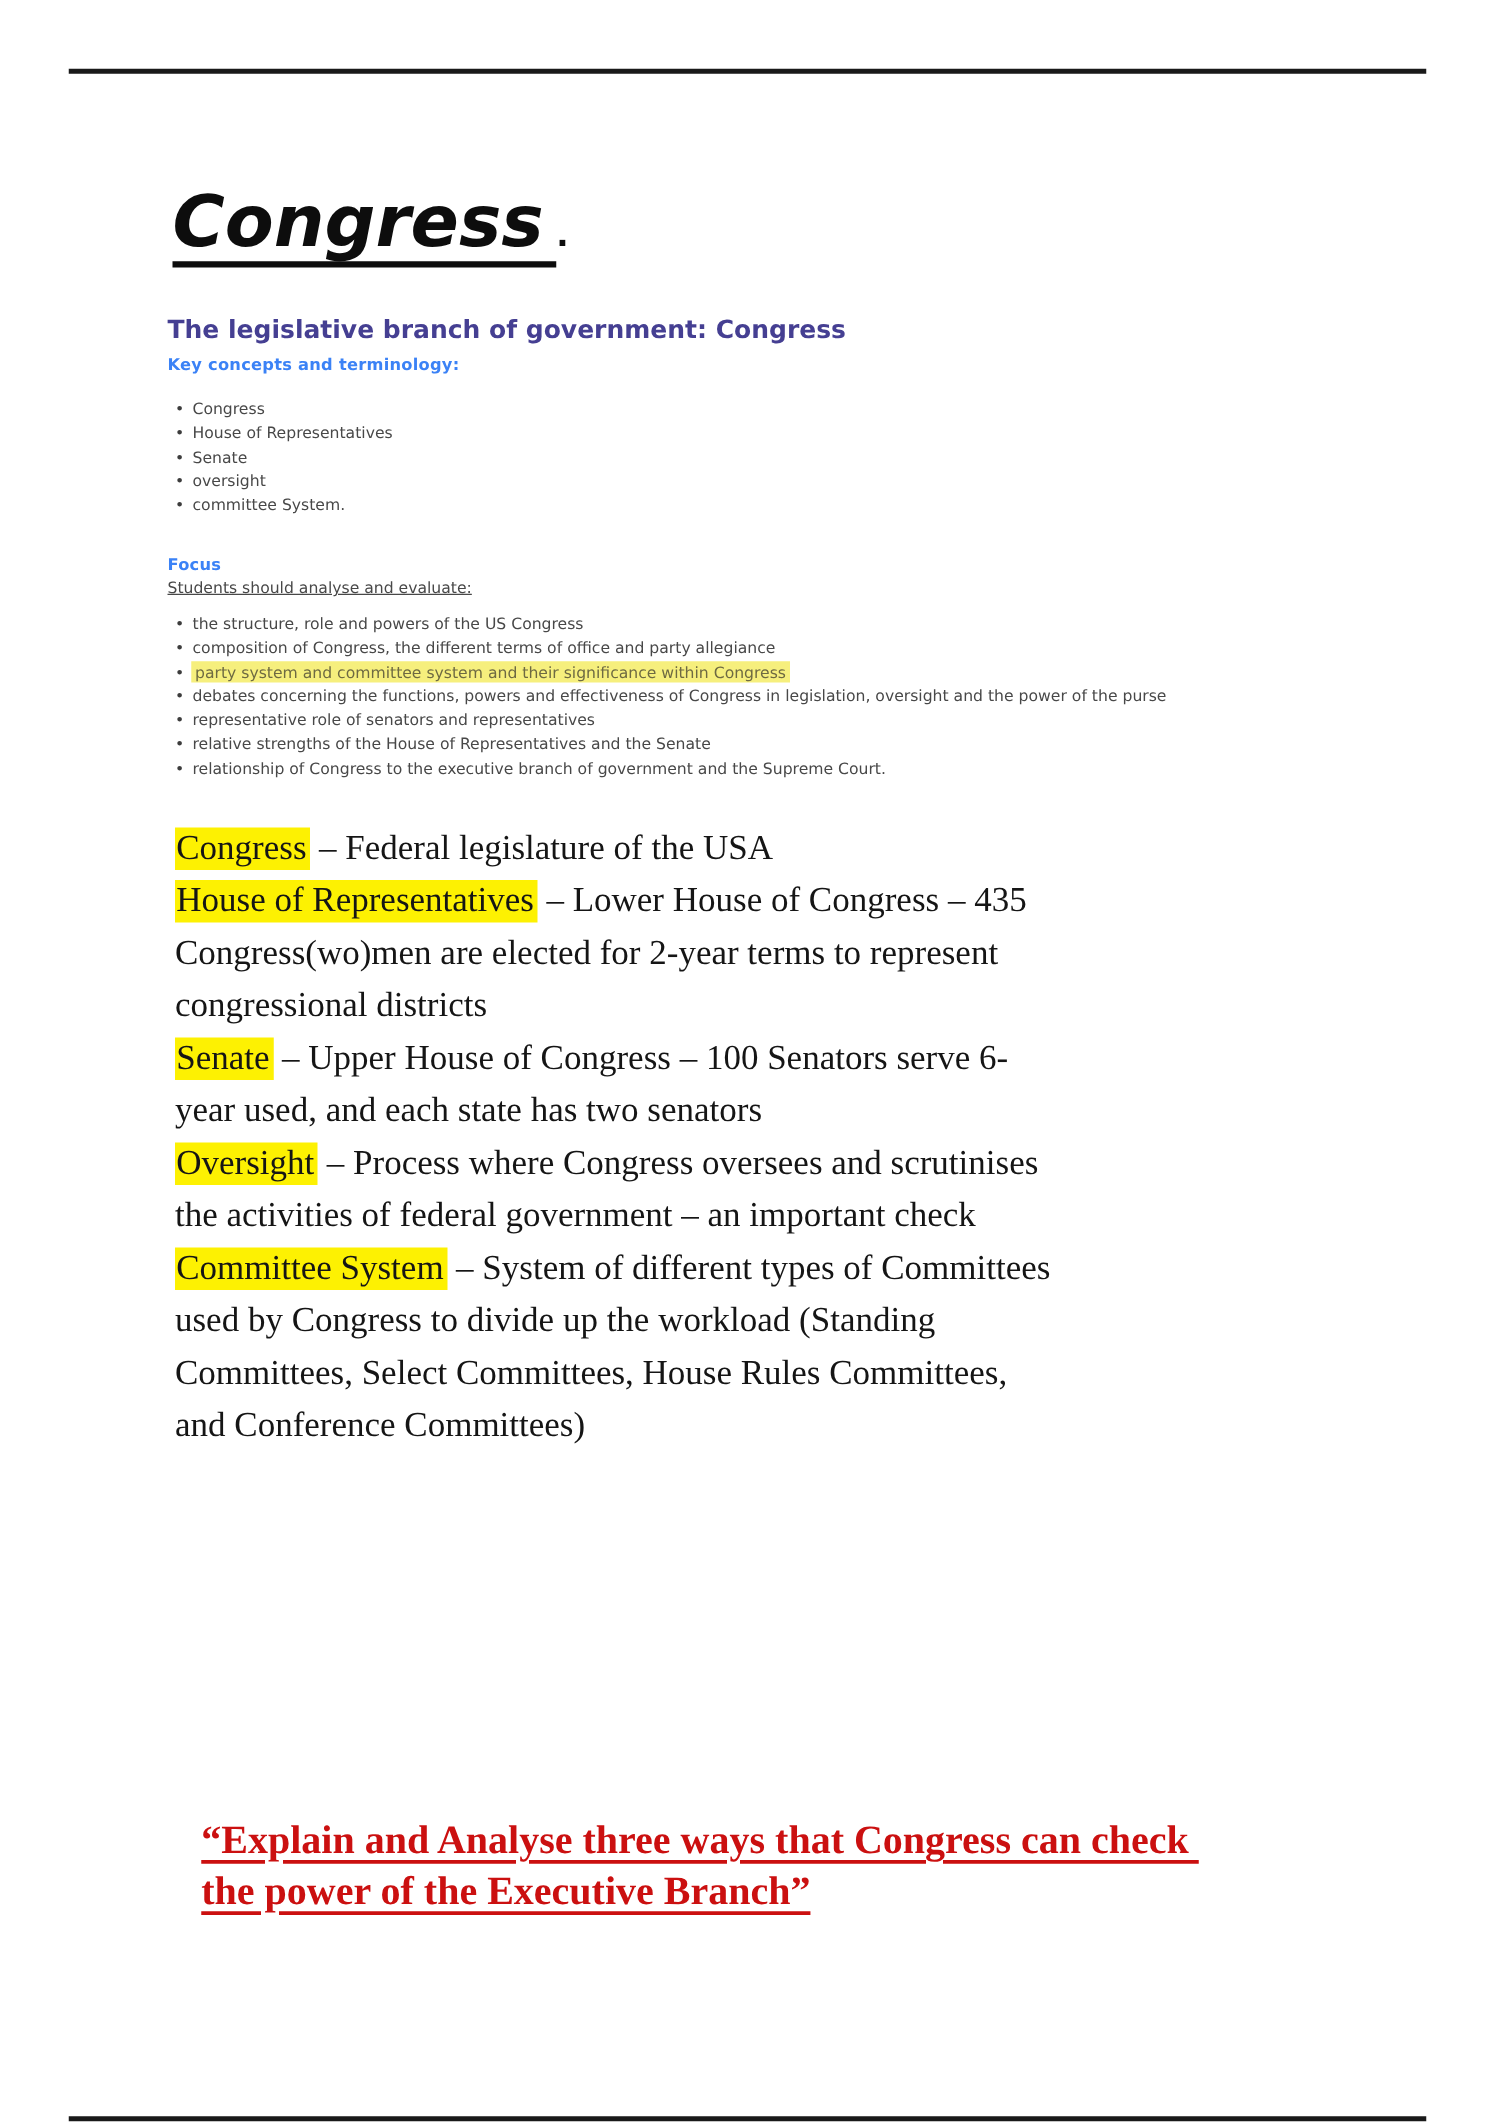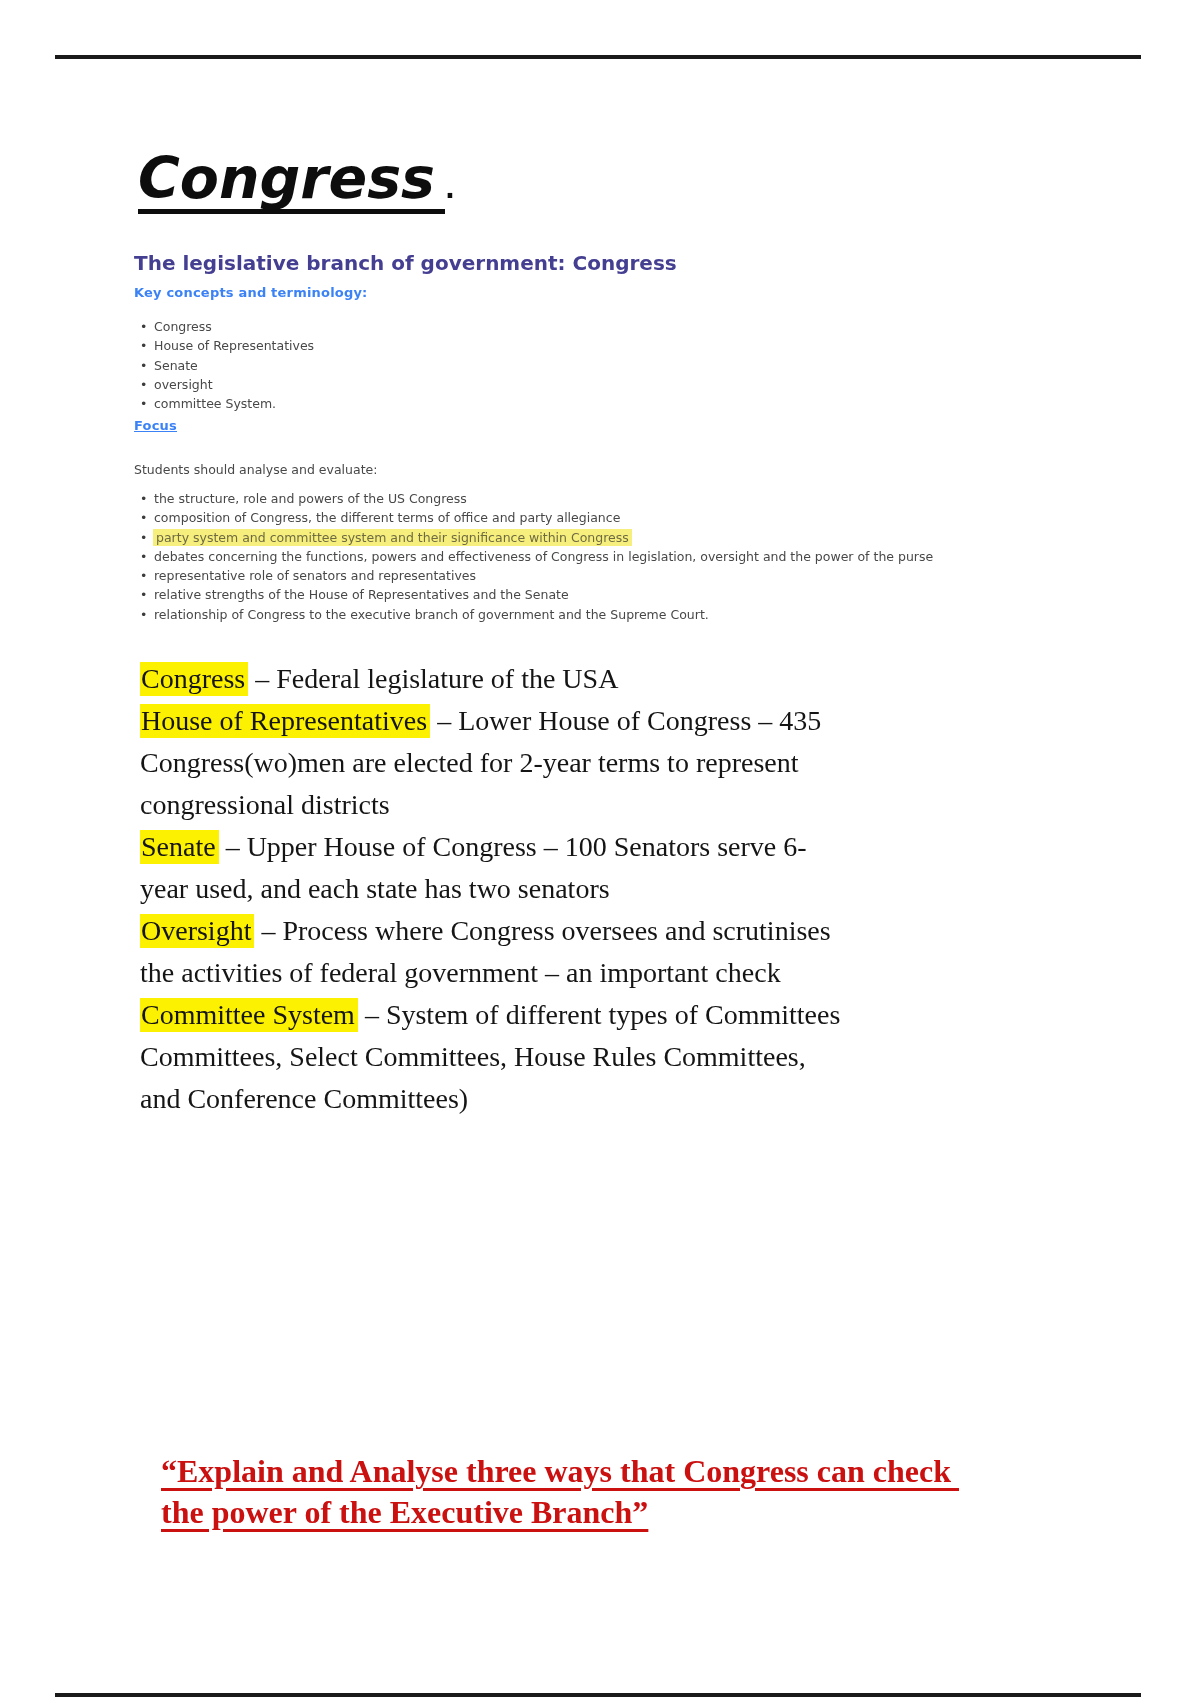--- a/index.html
+++ b/index.html
@@ -64,7 +64,7 @@
     white-space:nowrap;
   }
   .kc-heading{top:285px;}
-  .focus-heading{top:418px;text-decoration:underline;}
+  .focus-heading{top:445px;}
   .mini-text{
     position:absolute;
     left:134px;

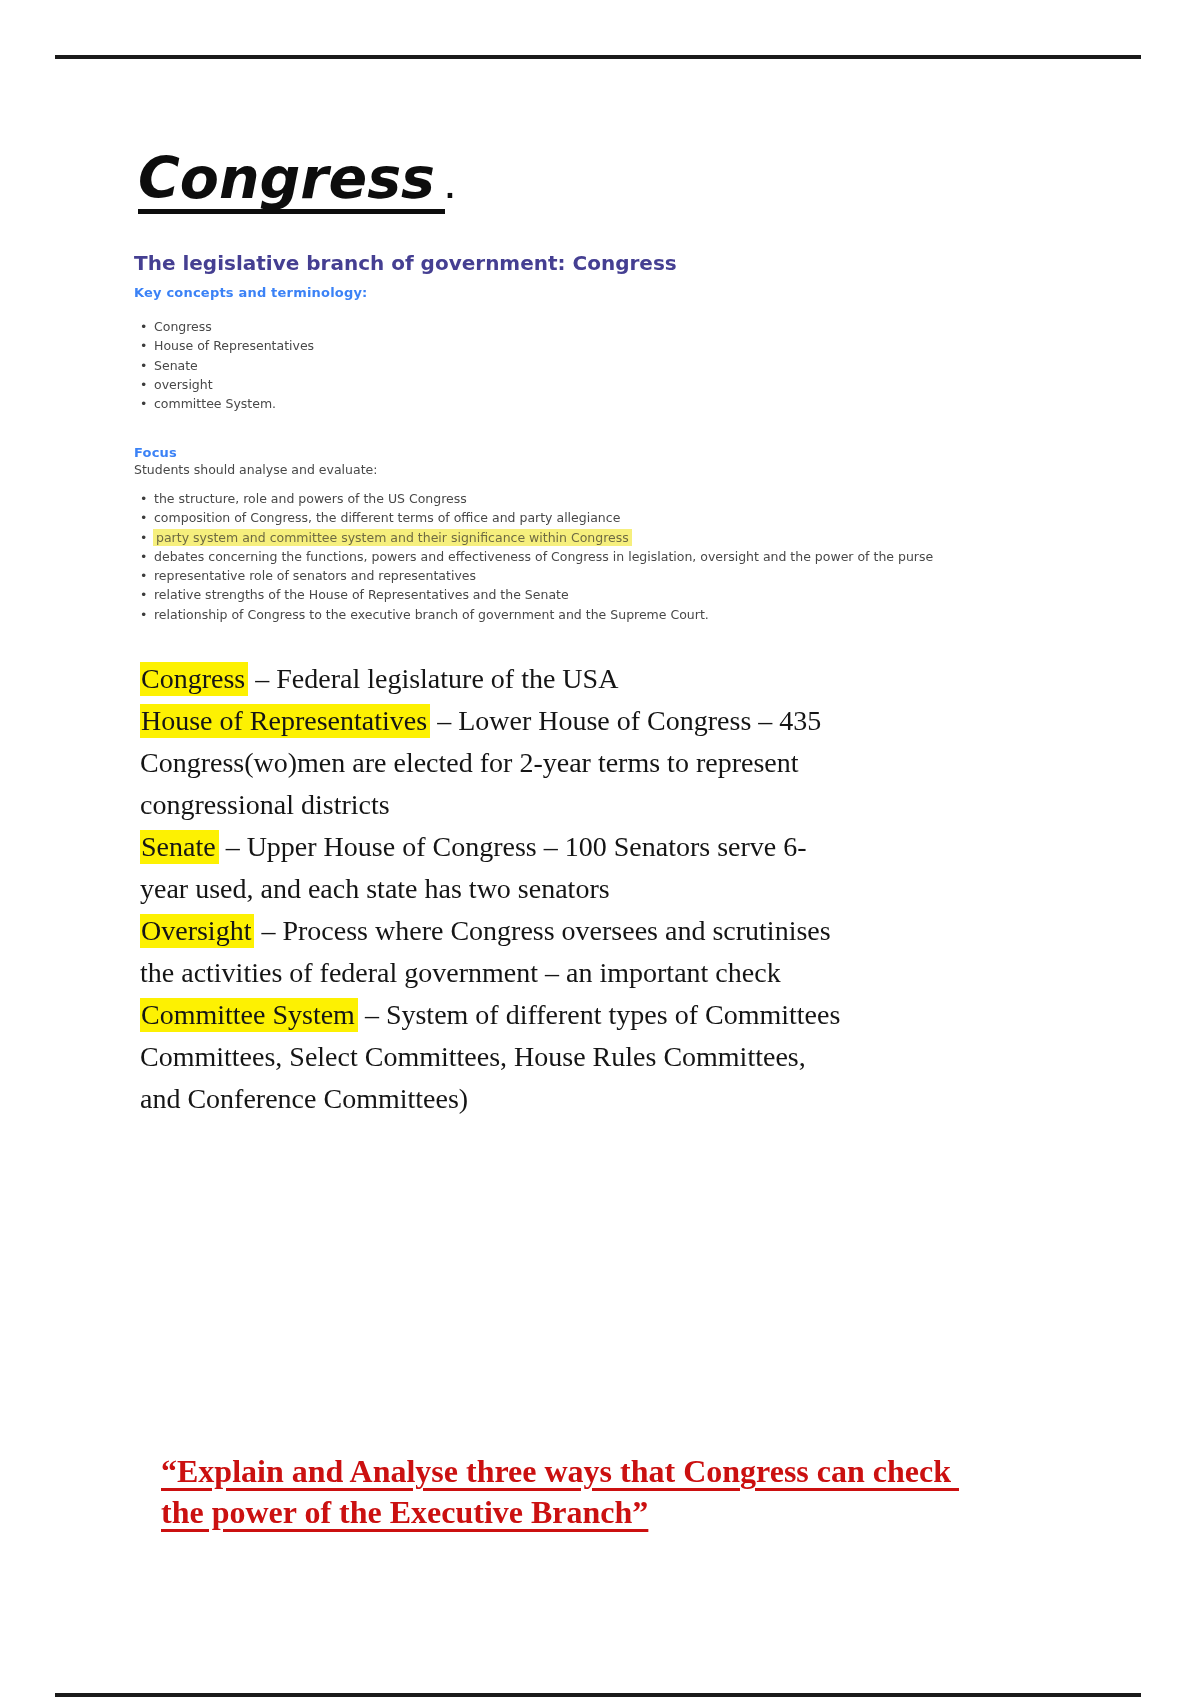--- a/index.html
+++ b/index.html
@@ -72,6 +72,7 @@
     font-size:12.5px;
     color:#484848;
     white-space:nowrap;
+    text-decoration:underline;
   }
   ul.bullets{
     position:absolute;

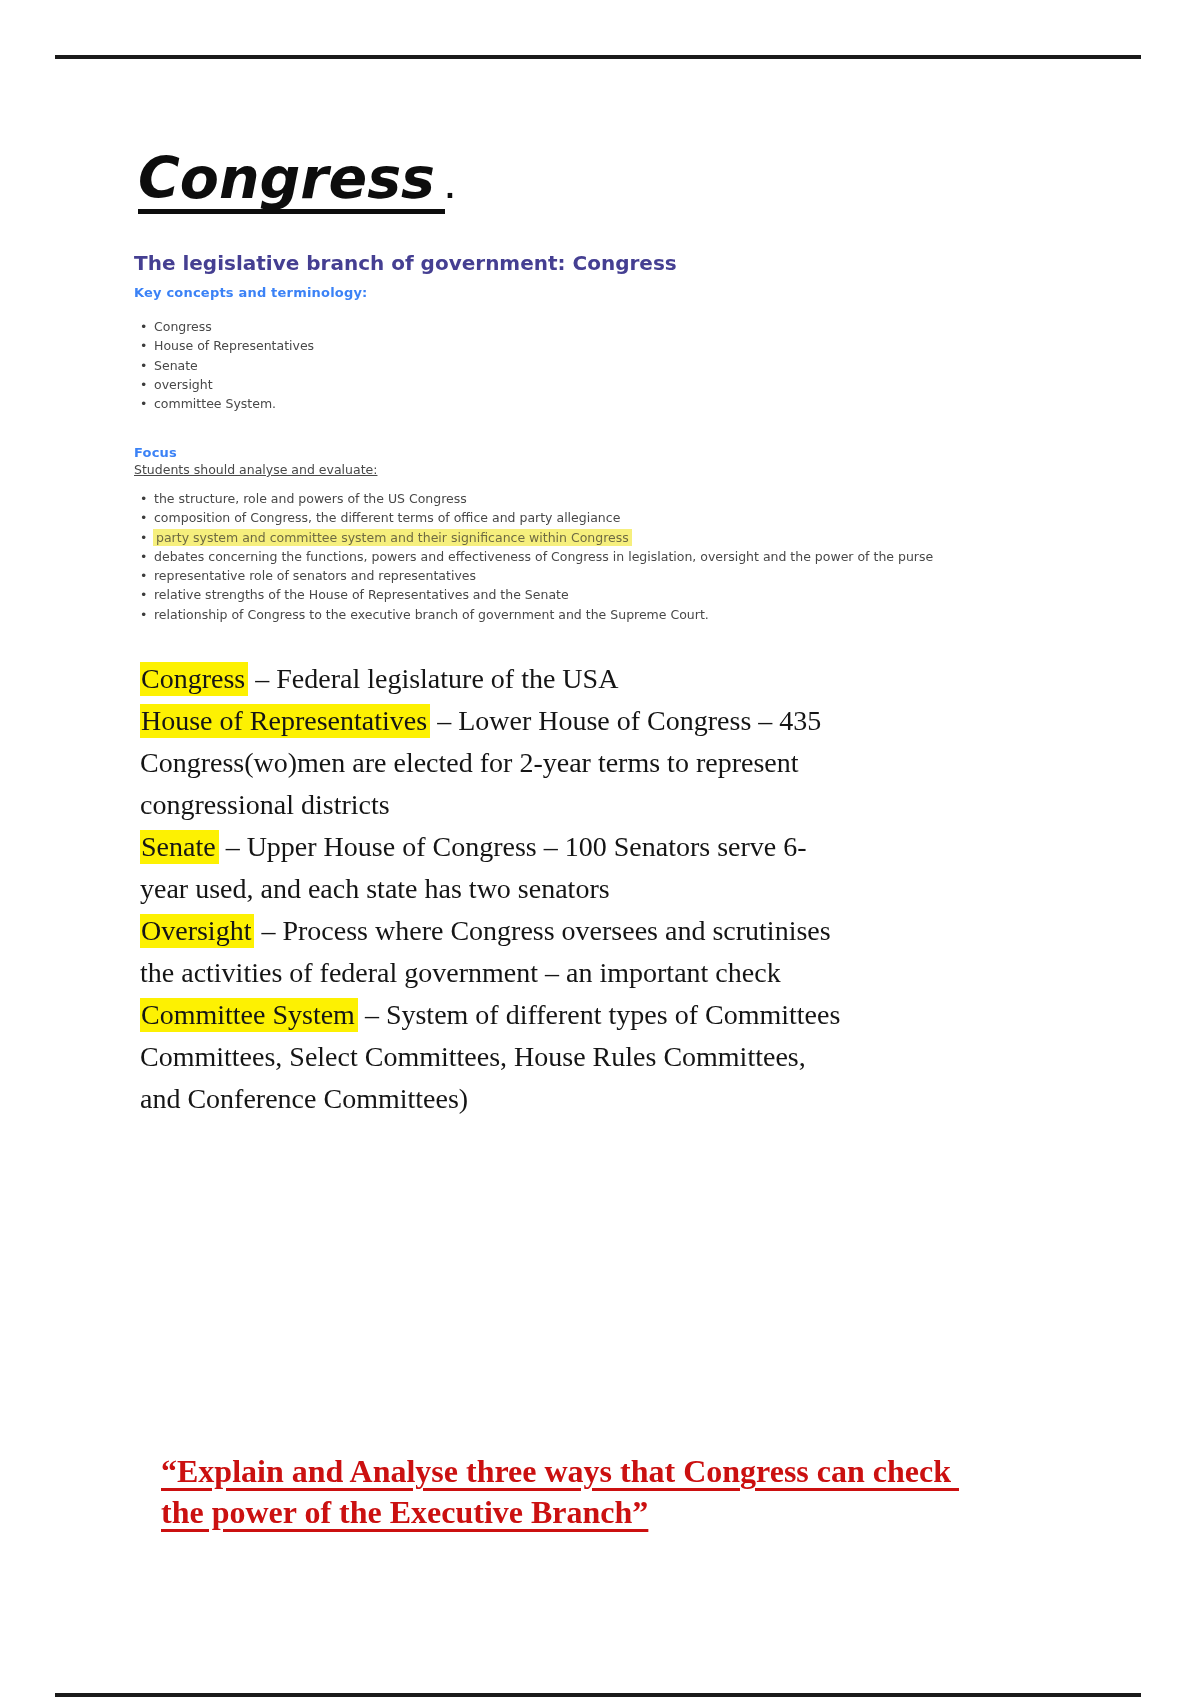--- a/index.html
+++ b/index.html
@@ -185,6 +185,7 @@
       <div class="def-line"><span class="hl-yellow">Oversight</span><span> – Process where Congress oversees and scrutinises</span></div>
       <div class="def-line"><span>the activities of federal government – an important check</span></div>
       <div class="def-line"><span class="hl-yellow">Committee System</span><span> – System of different types of Committees</span></div>
+      <div class="def-line"><span>used by Congress to divide up the workload (Standing</span></div>
       <div class="def-line"><span>Committees, Select Committees, House Rules Committees,</span></div>
       <div class="def-line"><span>and Conference Committees)</span></div>
     </div>

